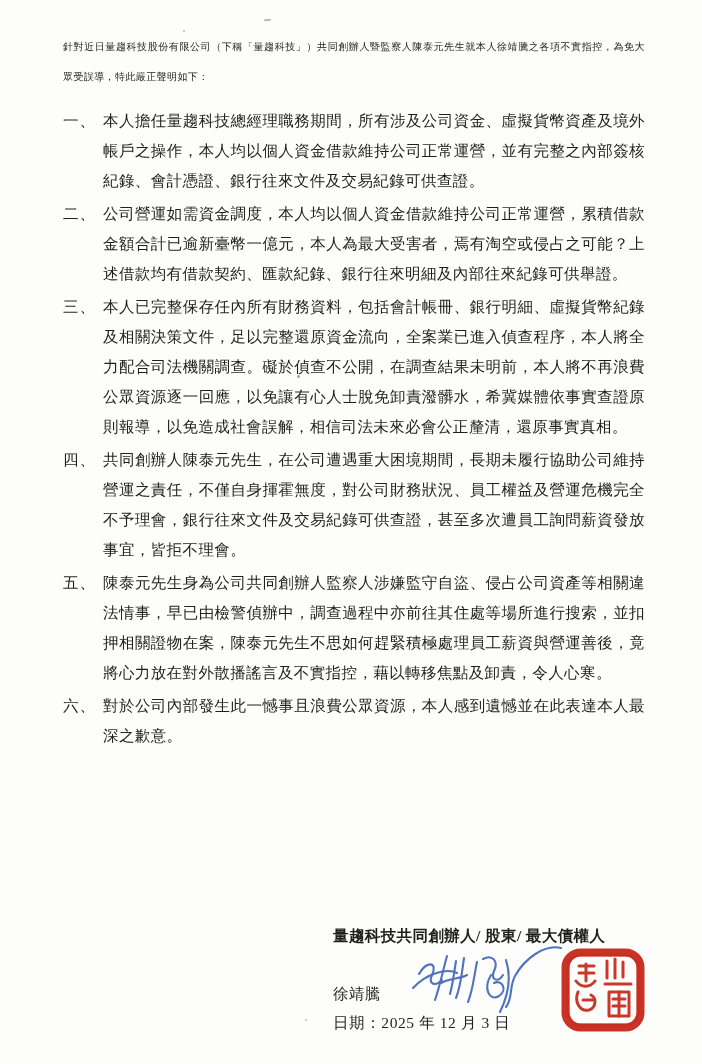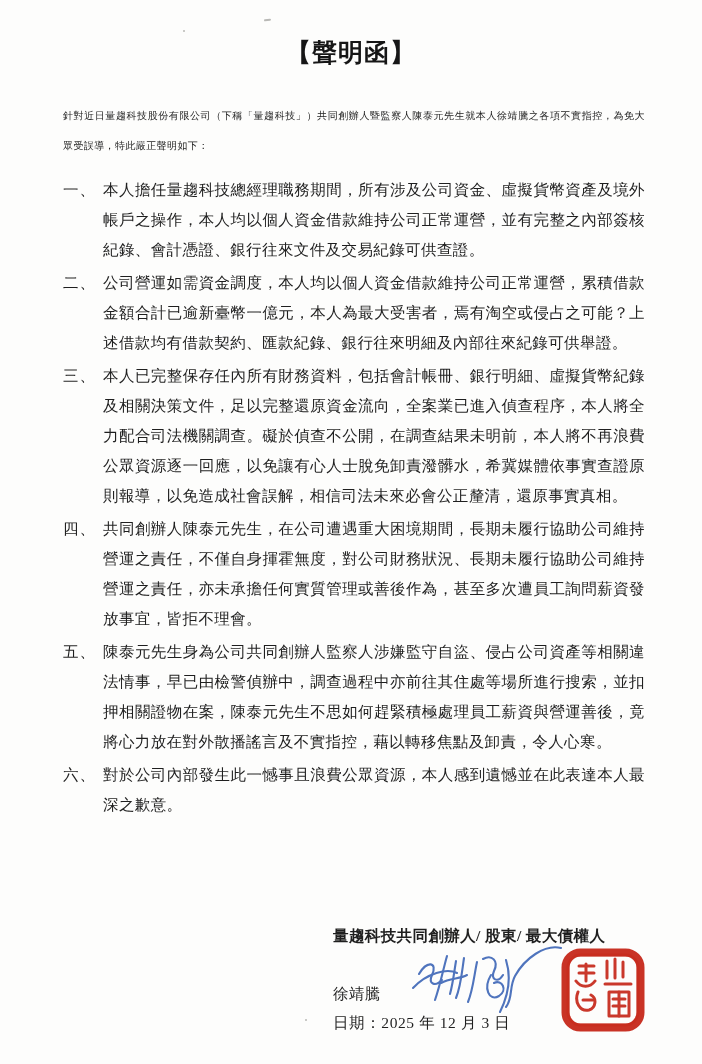--- a/index.html
+++ b/index.html
@@ -58,7 +58,6 @@
   <div class="speck s3"></div>
   <div class="speck s4"></div>
 
-  <h1 class="title">【聲明函】</h1>
 
   <p class="intro">針對近日量趨科技股份有限公司（下稱「量趨科技」）共同創辦人暨監察人陳泰元先生就本人徐靖騰之各項不實指控，為免大眾受誤導，特此嚴正聲明如下：</p>
 

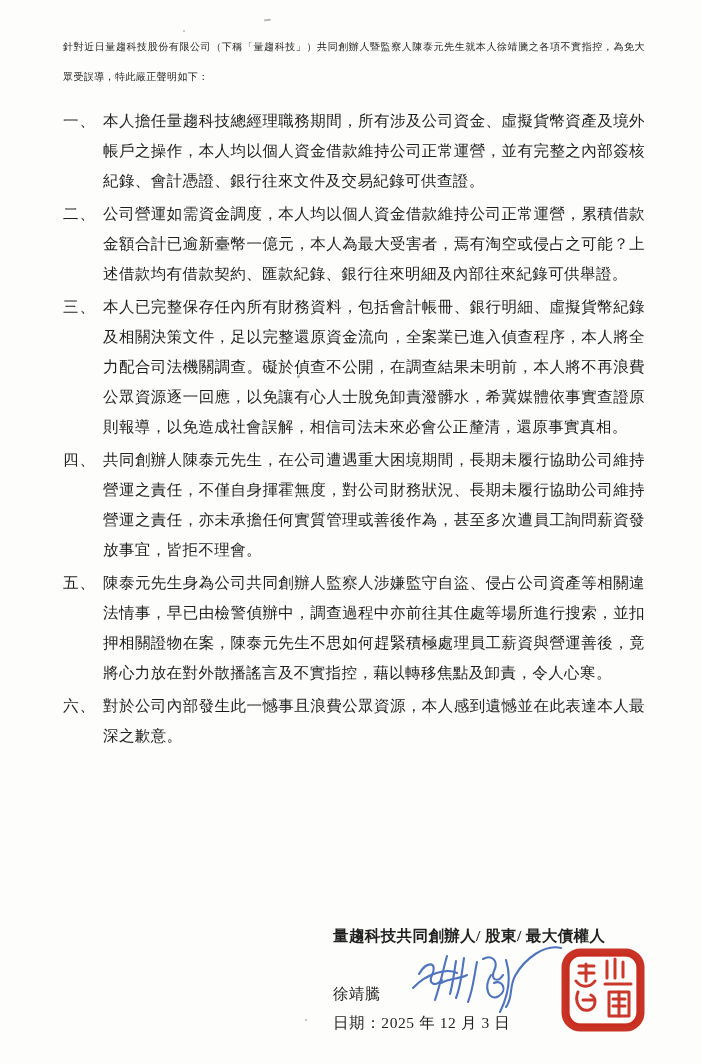--- a/index.html
+++ b/index.html
@@ -76,7 +76,7 @@
     </li>
     <li class="item">
       <span class="num">四、</span>
-      <span class="txt">共同創辦人陳泰元先生，在公司遭遇重大困境期間，長期未履行協助公司維持營運之責任，不僅自身揮霍無度，對公司財務狀況、長期未履行協助公司維持營運之責任，亦未承擔任何實質管理或善後作為，甚至多次遭員工詢問薪資發放事宜，皆拒不理會。</span>
+      <span class="txt">共同創辦人陳泰元先生，在公司遭遇重大困境期間，長期未履行協助公司維持營運之責任，不僅自身揮霍無度，對公司財務狀況、員工權益及營運危機完全不予理會，銀行往來文件及交易紀錄可供查證，甚至多次遭員工詢問薪資發放事宜，皆拒不理會。</span>
     </li>
     <li class="item">
       <span class="num">五、</span>

